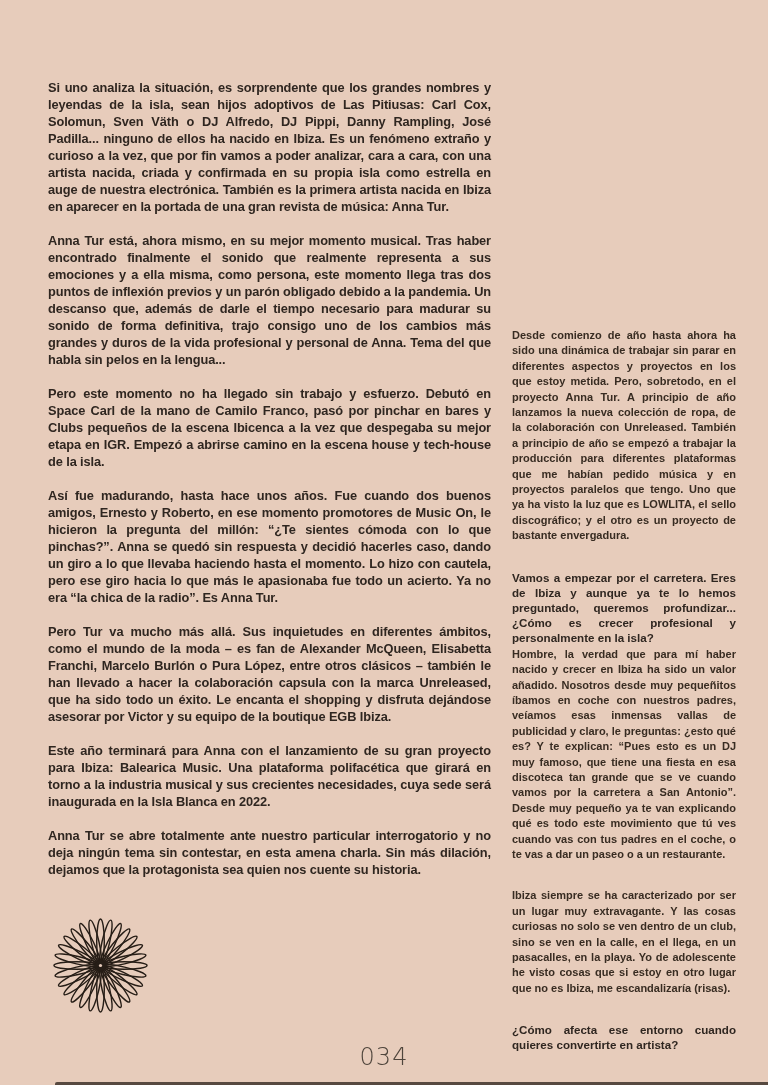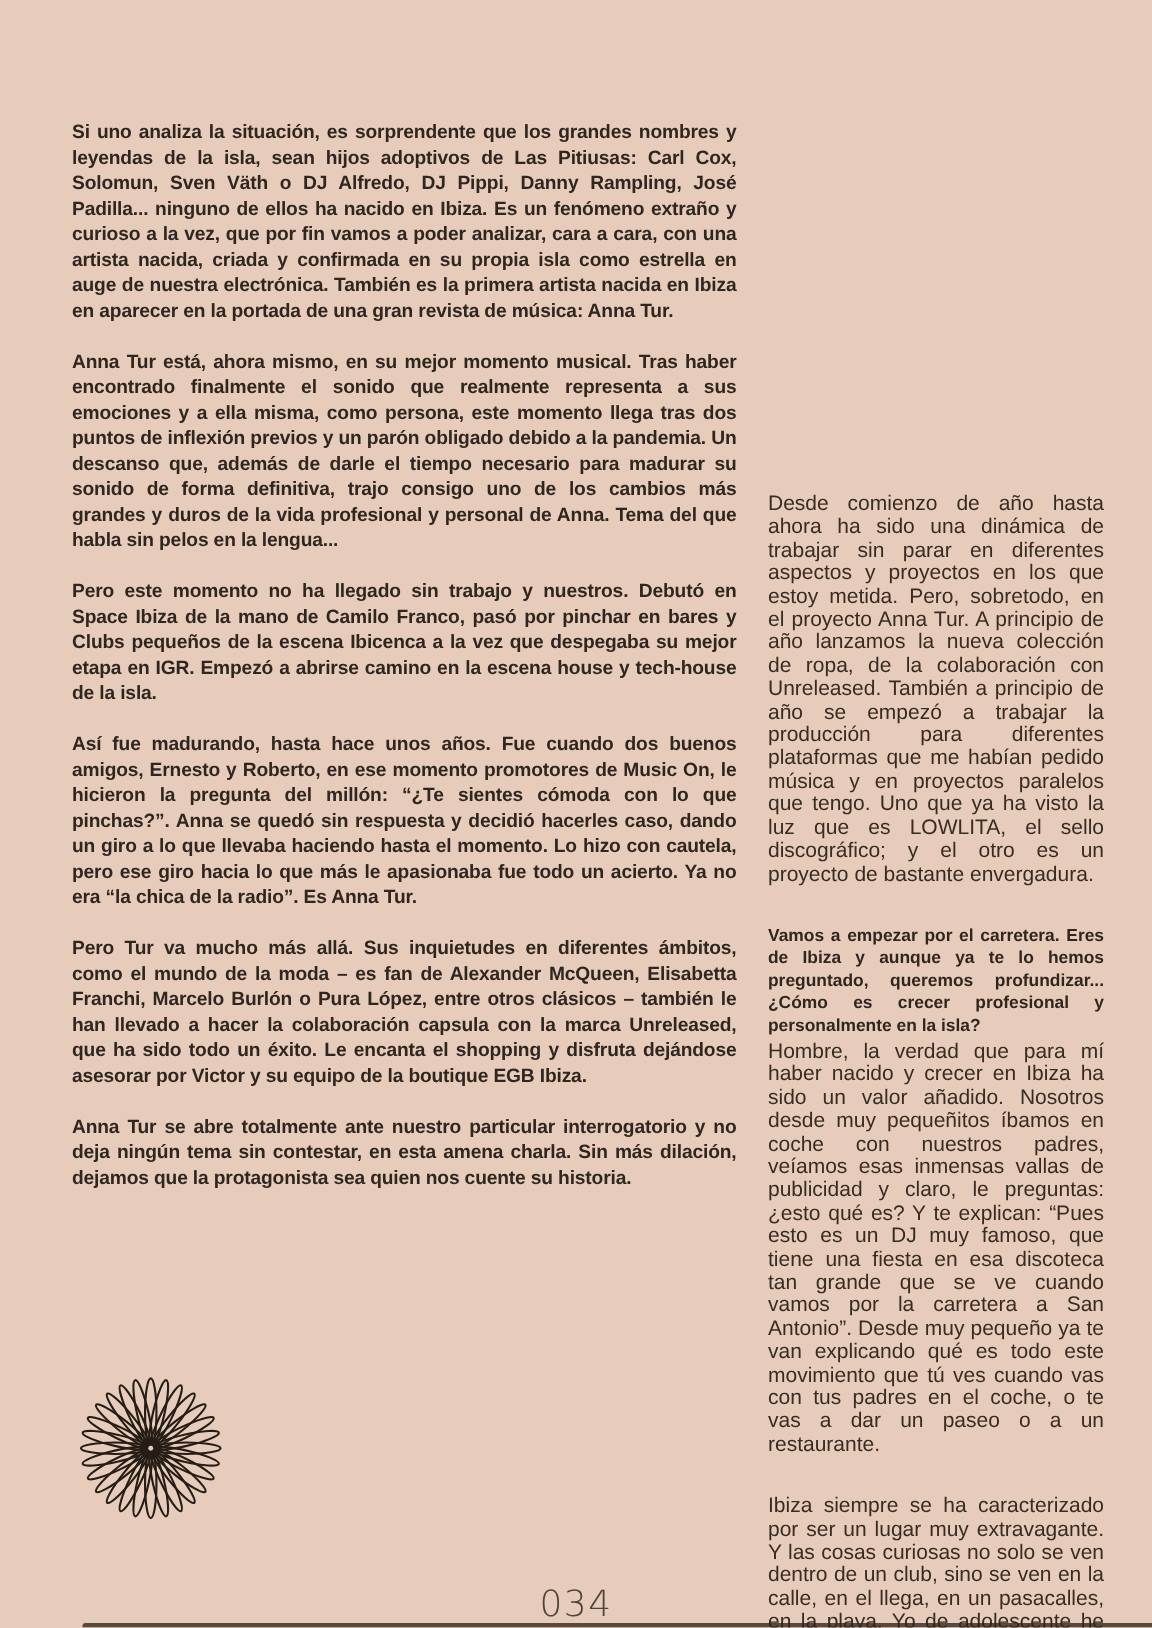--- a/index.html
+++ b/index.html
@@ -43,9 +43,9 @@
     margin-bottom:2px;
   }
   .interview .a{
-    font-size:14px;
+    font-size:11px;
     line-height:15.4px;
-    font-weight:400;
+    font-weight:700;
     text-align:justify;
     color:var(--ink-soft);
     margin-bottom:26px;

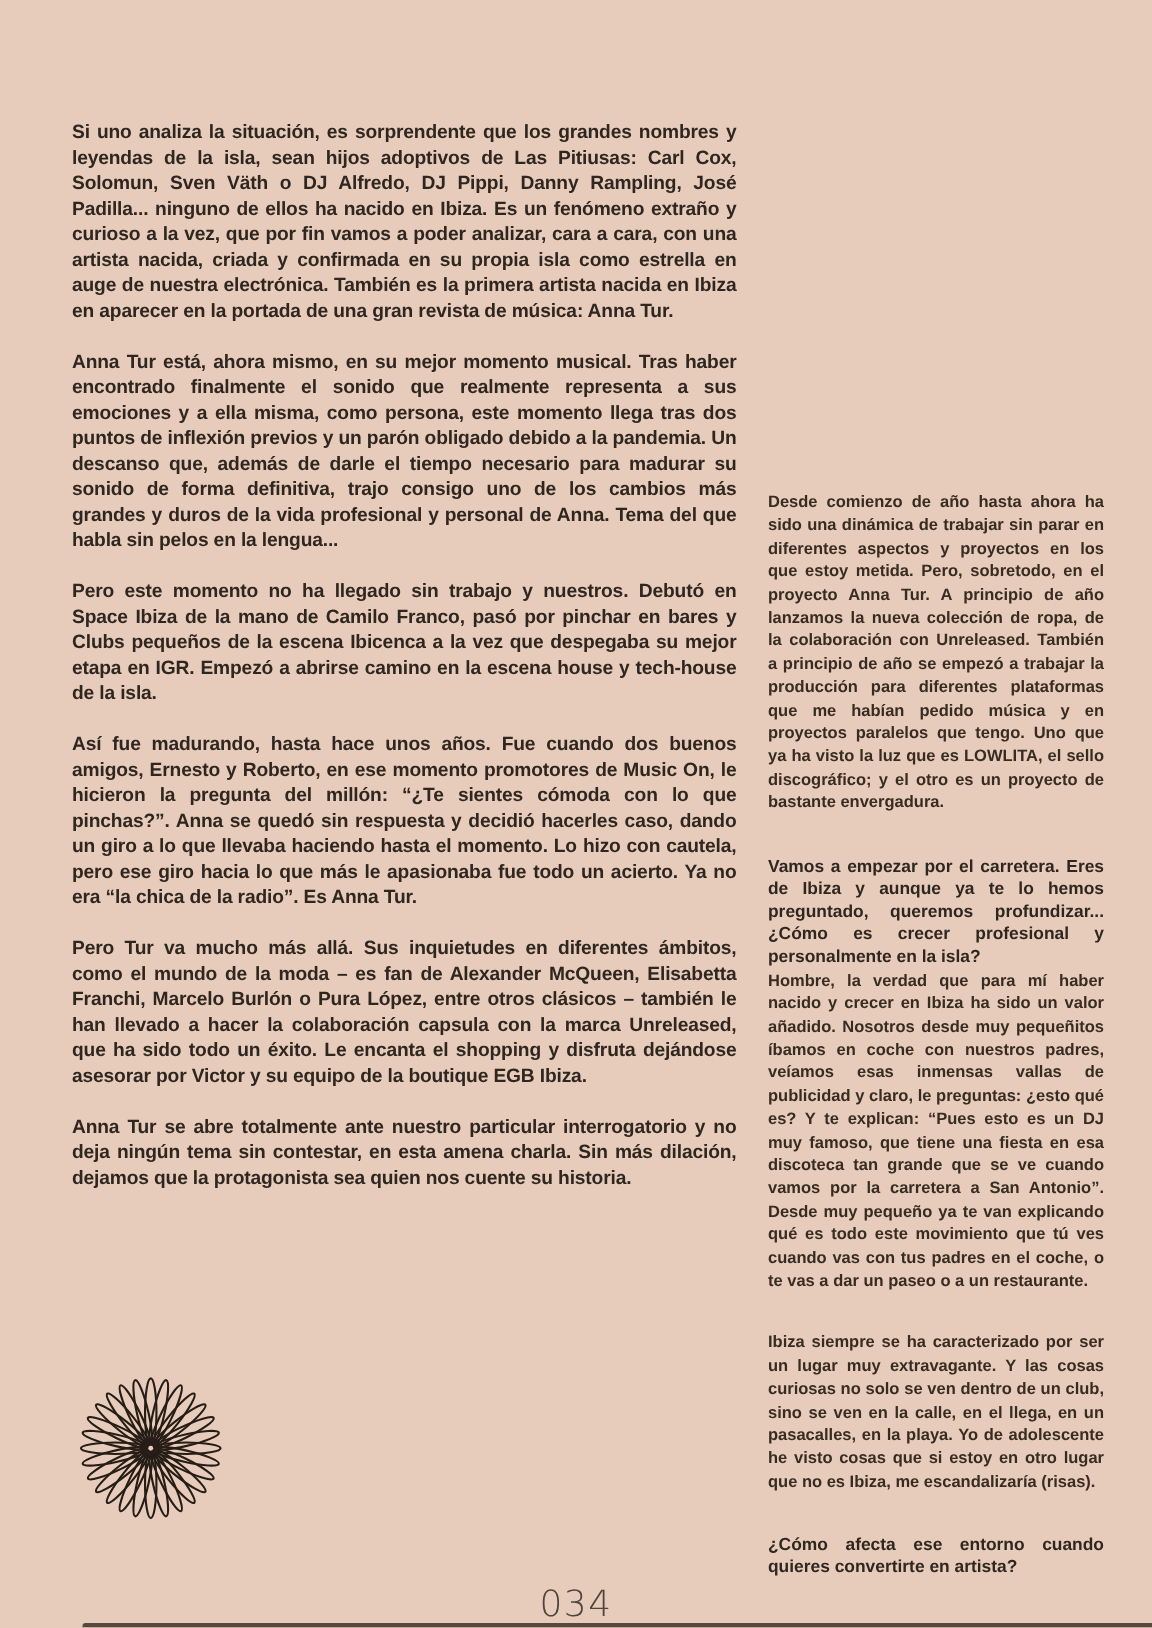--- a/index.html
+++ b/index.html
@@ -88,7 +88,7 @@
 <div class="article">
   <p>Si uno analiza la situación, es sorprendente que los grandes nombres y leyendas de la isla, sean hijos adoptivos de Las Pitiusas: Carl Cox, Solomun, Sven Väth o DJ Alfredo, DJ Pippi, Danny Rampling, José Padilla... ninguno de ellos ha nacido en Ibiza. Es un fenómeno extraño y curioso a la vez, que por fin vamos a poder analizar, cara a cara, con una artista nacida, criada y confirmada en su propia isla como estrella en auge de nuestra electrónica. También es la primera artista nacida en Ibiza en aparecer en la portada de una gran revista de música: Anna Tur.</p>
   <p>Anna Tur está, ahora mismo, en su mejor momento musical. Tras haber encontrado finalmente el sonido que realmente representa a sus emociones y a ella misma, como persona, este momento llega tras dos puntos de inflexión previos y un parón obligado debido a la pandemia. Un descanso que, además de darle el tiempo necesario para madurar su sonido de forma definitiva, trajo consigo uno de los cambios más grandes y duros de la vida profesional y personal de Anna. Tema del que habla sin pelos en la lengua...</p>
-  <p>Pero este momento no ha llegado sin trabajo y nuestros. Debutó en Space Ibiza de la mano de Camilo Franco, pasó por pinchar en bares y Clubs pequeños de la escena Ibicenca a la vez que despegaba su mejor etapa en IGR. Empezó a abrirse camino en la escena house y tech-house de la isla.</p>
+  <p>Pero este momento no ha llegado sin trabajo y esfuerzo. Debutó en Space Carl de la mano de Camilo Franco, pasó por pinchar en bares y Clubs pequeños de la escena Ibicenca a la vez que despegaba su mejor etapa en IGR. Empezó a abrirse camino en la escena house y tech-house de la isla.</p>
   <p>Así fue madurando, hasta hace unos años. Fue cuando dos buenos amigos, Ernesto y Roberto, en ese momento promotores de Music On, le hicieron la pregunta del millón: “¿Te sientes cómoda con lo que pinchas?”. Anna se quedó sin respuesta y decidió hacerles caso, dando un giro a lo que llevaba haciendo hasta el momento. Lo hizo con cautela, pero ese giro hacia lo que más le apasionaba fue todo un acierto. Ya no era “la chica de la radio”. Es Anna Tur.</p>
   <p>Pero Tur va mucho más allá. Sus inquietudes en diferentes ámbitos, como el mundo de la moda – es fan de Alexander McQueen, Elisabetta Franchi, Marcelo Burlón o Pura López, entre otros clásicos – también le han llevado a hacer la colaboración capsula con la marca Unreleased, que ha sido todo un éxito. Le encanta el shopping y disfruta dejándose asesorar por Victor y su equipo de la boutique EGB Ibiza.</p>
   <p>Anna Tur se abre totalmente ante nuestro particular interrogatorio y no deja ningún tema sin contestar, en esta amena charla. Sin más dilación, dejamos que la protagonista sea quien nos cuente su historia.</p>

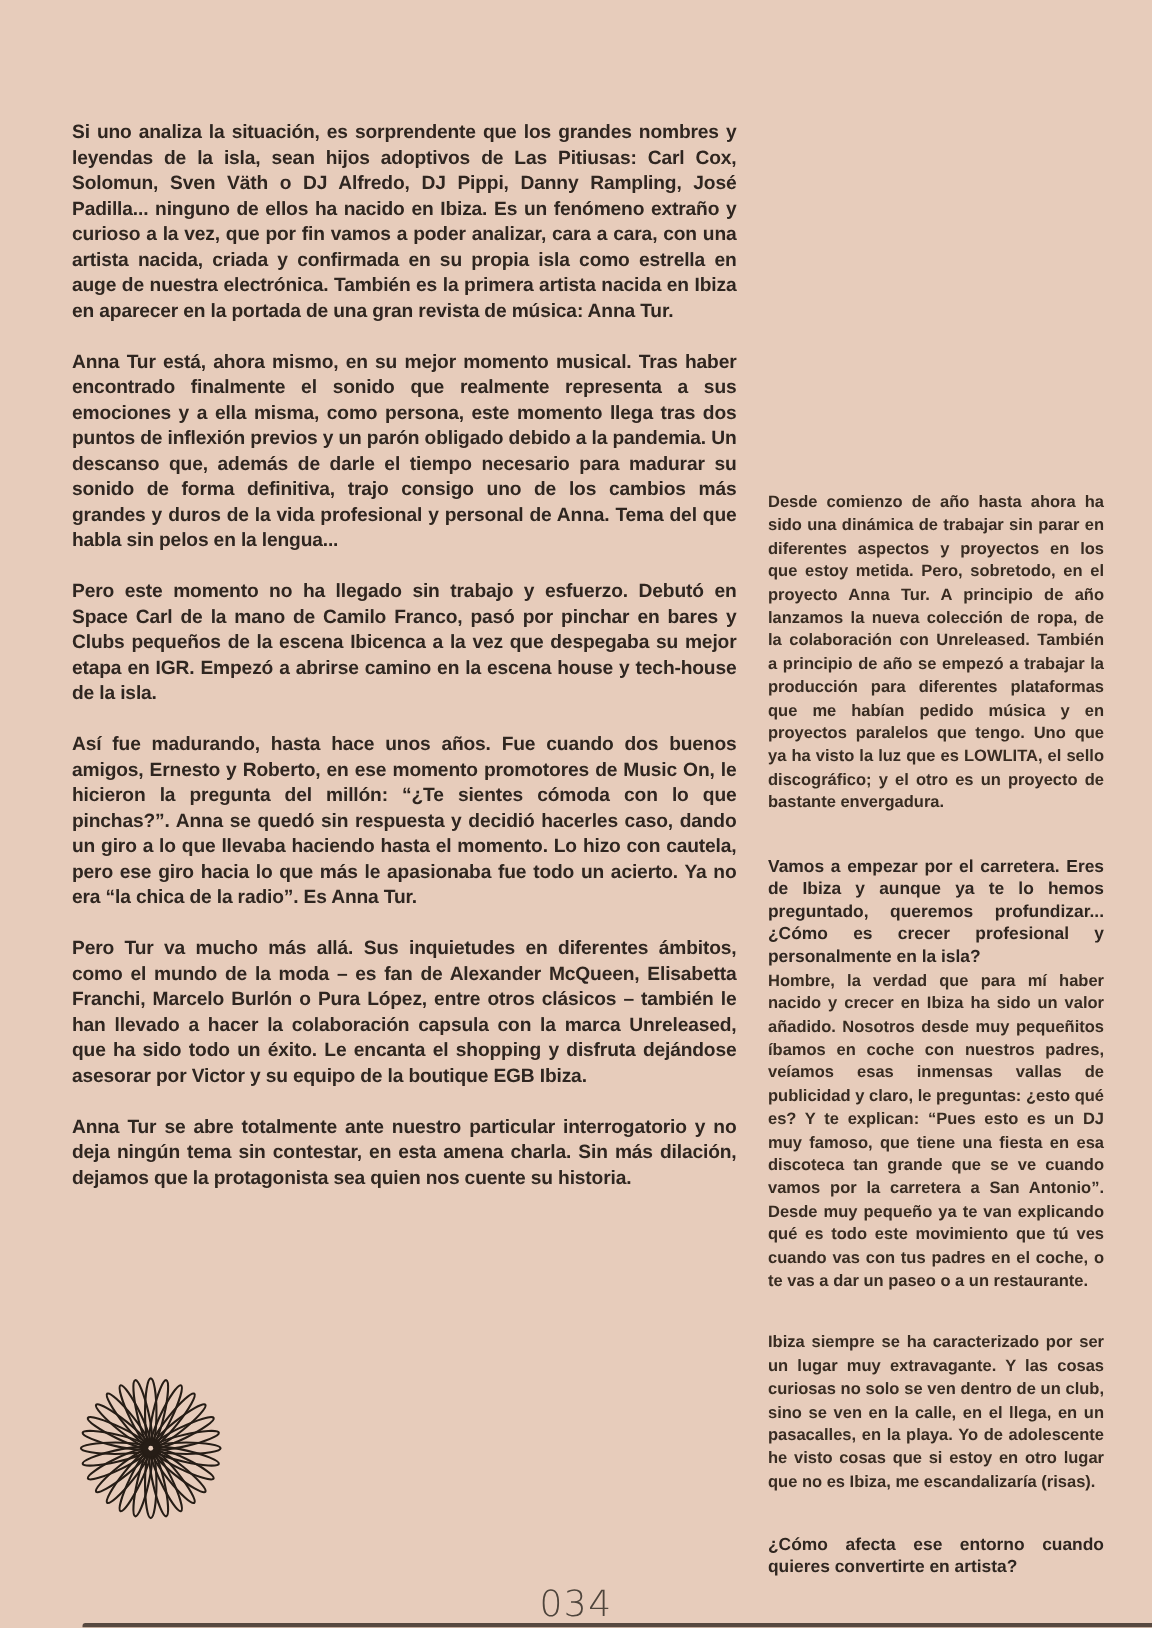--- a/index.html
+++ b/index.html
@@ -91,6 +91,7 @@
   <p>Pero este momento no ha llegado sin trabajo y esfuerzo. Debutó en Space Carl de la mano de Camilo Franco, pasó por pinchar en bares y Clubs pequeños de la escena Ibicenca a la vez que despegaba su mejor etapa en IGR. Empezó a abrirse camino en la escena house y tech-house de la isla.</p>
   <p>Así fue madurando, hasta hace unos años. Fue cuando dos buenos amigos, Ernesto y Roberto, en ese momento promotores de Music On, le hicieron la pregunta del millón: “¿Te sientes cómoda con lo que pinchas?”. Anna se quedó sin respuesta y decidió hacerles caso, dando un giro a lo que llevaba haciendo hasta el momento. Lo hizo con cautela, pero ese giro hacia lo que más le apasionaba fue todo un acierto. Ya no era “la chica de la radio”. Es Anna Tur.</p>
   <p>Pero Tur va mucho más allá. Sus inquietudes en diferentes ámbitos, como el mundo de la moda – es fan de Alexander McQueen, Elisabetta Franchi, Marcelo Burlón o Pura López, entre otros clásicos – también le han llevado a hacer la colaboración capsula con la marca Unreleased, que ha sido todo un éxito. Le encanta el shopping y disfruta dejándose asesorar por Victor y su equipo de la boutique EGB Ibiza.</p>
+  <p>Este año terminará para Anna con el lanzamiento de su gran proyecto para Ibiza: Balearica Music. Una plataforma polifacética que girará en torno a la industria musical y sus crecientes necesidades, cuya sede será inaugurada en la Isla Blanca en 2022.</p>
   <p>Anna Tur se abre totalmente ante nuestro particular interrogatorio y no deja ningún tema sin contestar, en esta amena charla. Sin más dilación, dejamos que la protagonista sea quien nos cuente su historia.</p>
 </div>
 

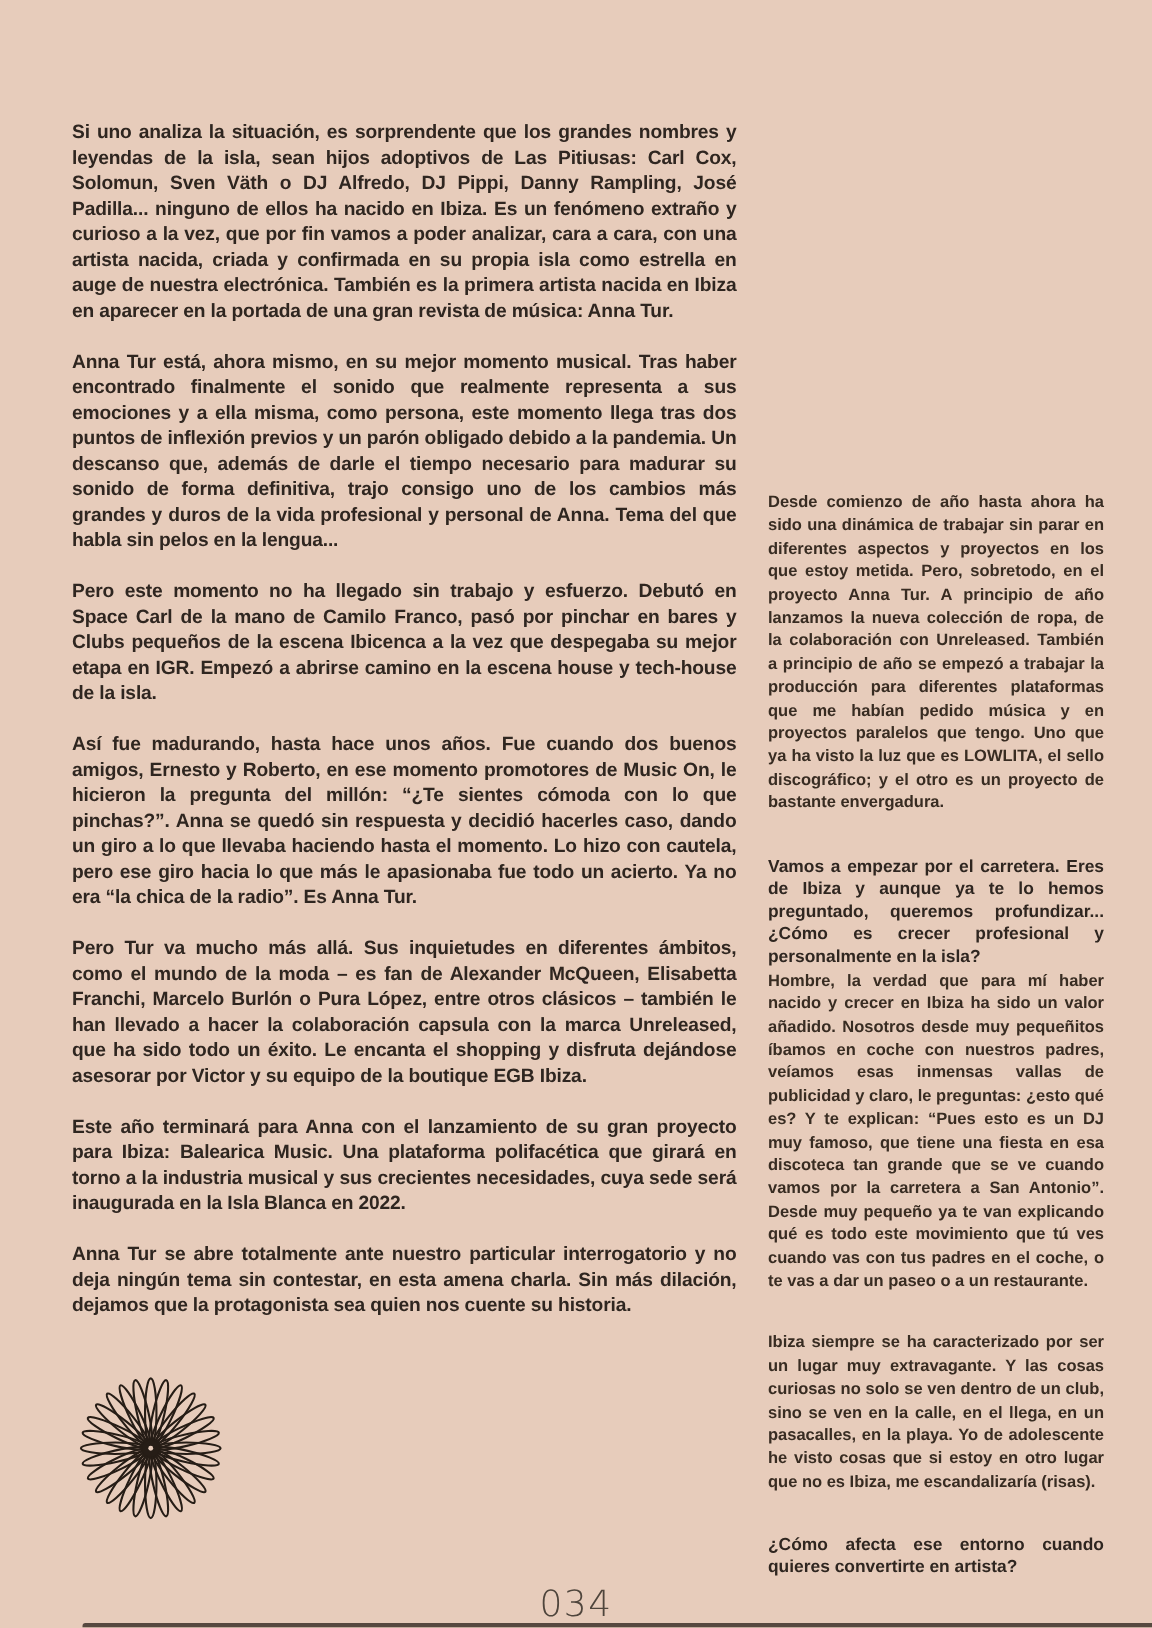--- a/index.html
+++ b/index.html
@@ -65,7 +65,7 @@
   .flower .core-dot{fill:var(--bg);}
   .pagenum{
     position:absolute;
-    left:0; right:0; bottom:2px;
+    left:0; right:0; bottom:14px;
     text-align:center;
     font-family:"DejaVu Sans", sans-serif;
     font-weight:300;

